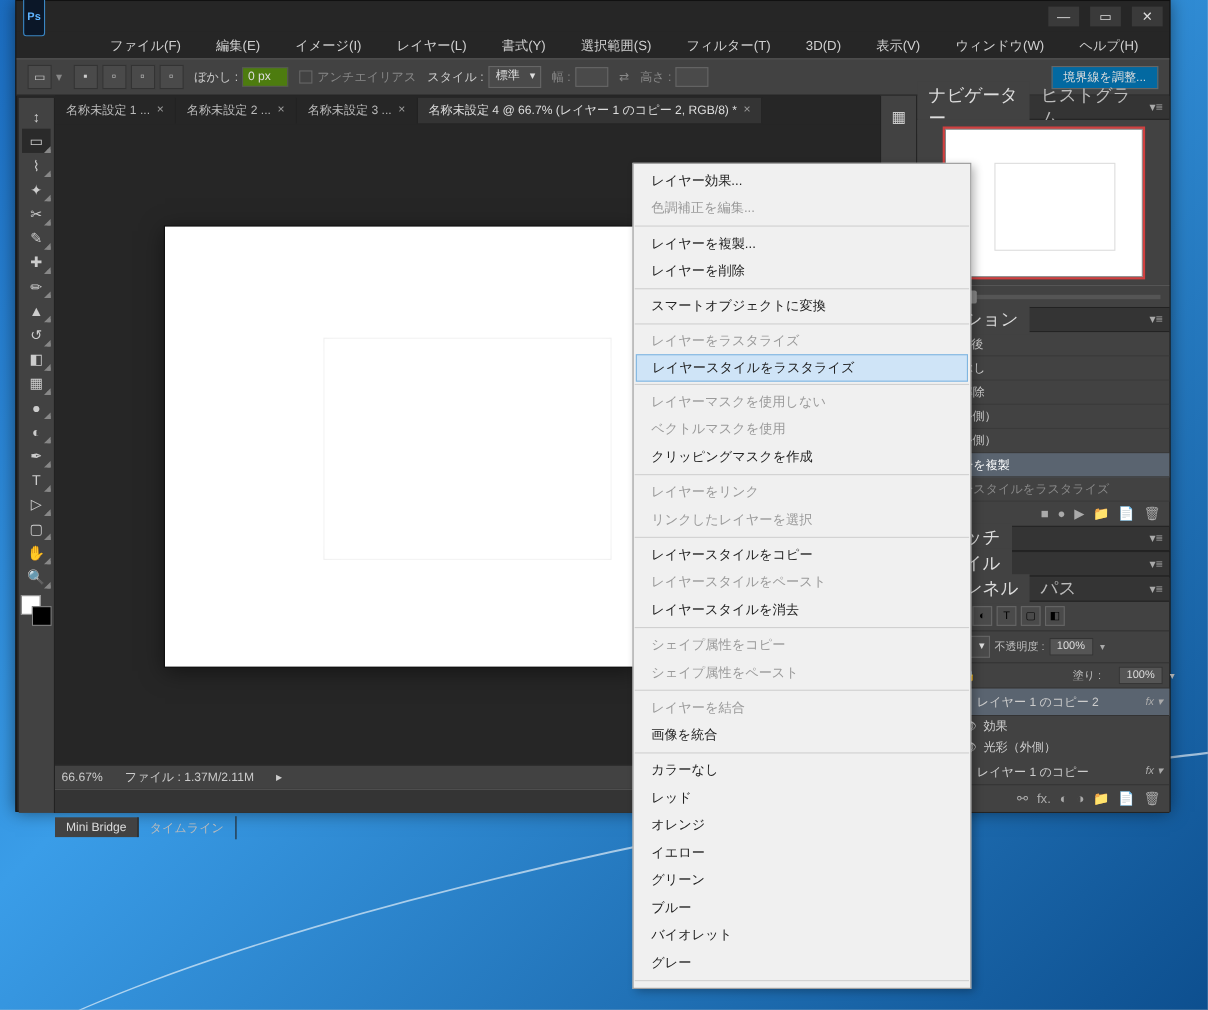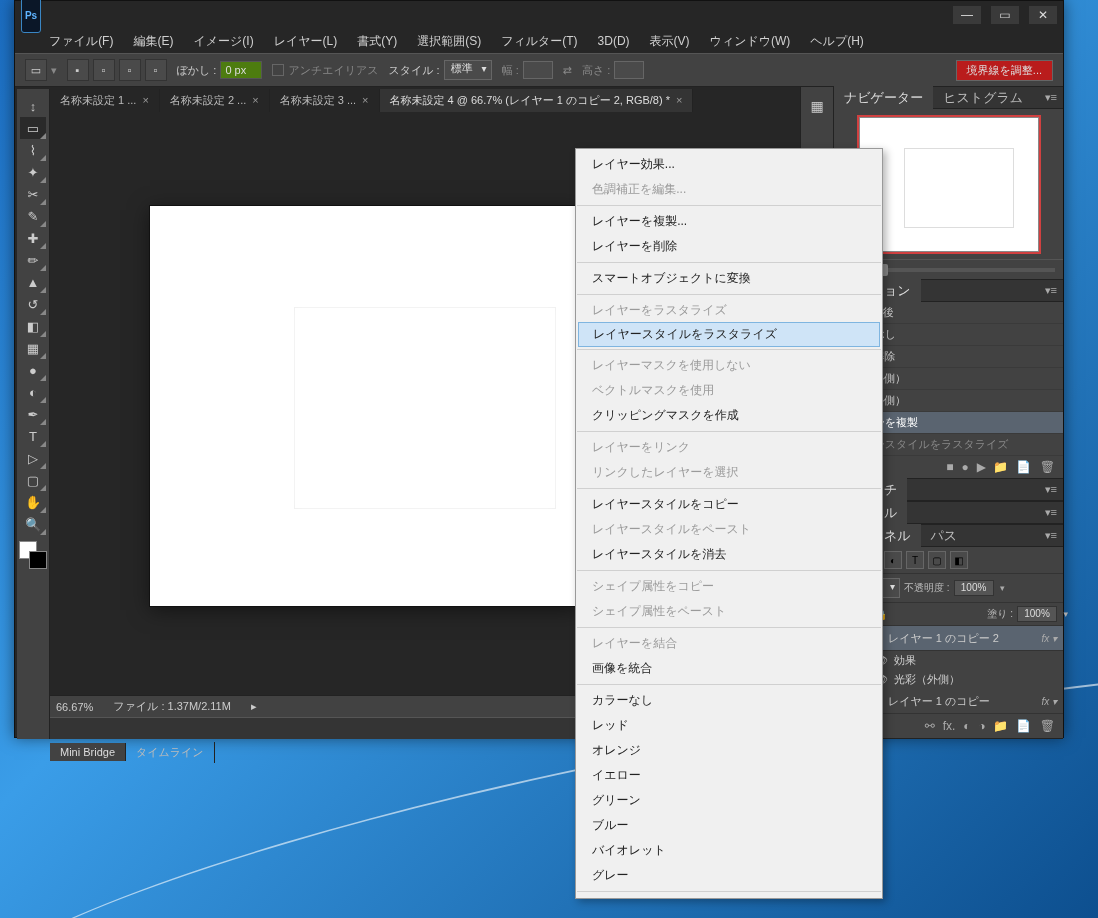--- a/index.html
+++ b/index.html
@@ -10,7 +10,7 @@
 .ps-logo { width: 20px; height: 36px; margin: 0 6px; background: #0b1728; border: 1px solid #3a86c4; color: #5fb4ff; font-size: 10px; font-weight: bold; display: flex; align-items: center; justify-content: center; border-radius: 3px; }
 .winbtns { display: flex; gap: 10px; padding-right: 6px; }
 .winbtn { width: 28px; height: 18px; background: #3a3a3a; color: #ddd; font-size: 12px; display: flex; align-items: center; justify-content: center; cursor: pointer; }
-.menubar { height: 24px; background: #262626; display: flex; align-items: center; padding-left: 28px; gap: 8px; }
+.menubar { height: 24px; background: #262626; display: flex; align-items: center; padding-left: 79px; gap: 20px; }
 .menubar span { color: #d0d0d0; font-size: 12px; padding: 2px 6px; cursor: pointer; }
 .optionsbar { height: 34px; background: #424242; border-top: 1px solid #555; border-bottom: 1px solid #222; display: flex; align-items: center; padding: 0 10px; gap: 10px; color: #ccc; font-size: 11px; }
 .opt-group { display: flex; align-items: center; gap: 4px; }

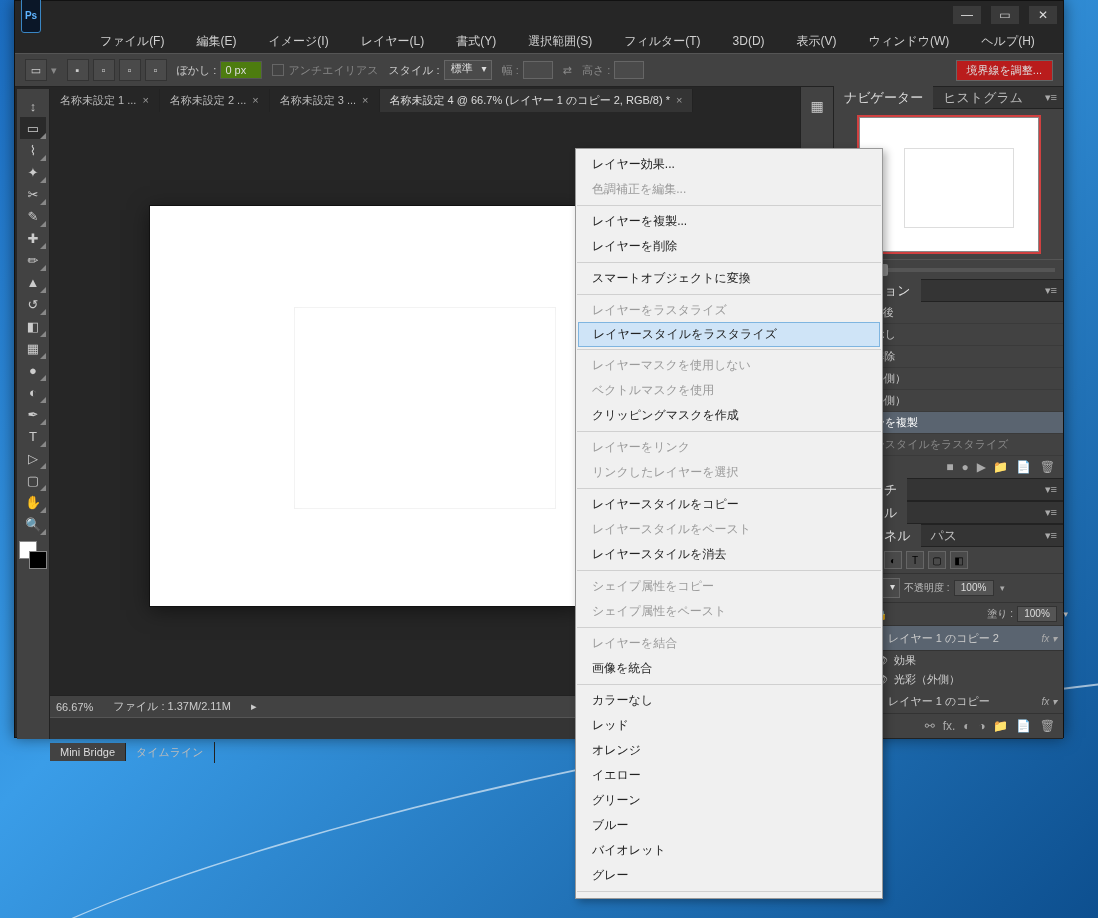--- a/index.html
+++ b/index.html
@@ -19,7 +19,7 @@
 .opt-select { height: 20px; background: #4a4a4a; border: 1px solid #666; color: #ddd; font-size: 11px; padding: 0 18px 0 6px; position: relative; }
 .opt-select::after { content: "▾"; position: absolute; right: 4px; top: 2px; font-size: 10px; }
 .opt-slider-btn { width: 30px; height: 18px; background: #4a4a4a; border: 1px solid #666; }
-.border-btn { padding: 2px 10px; background: #b91c1c; border: 1px solid #666; color: #ddd; font-size: 11px; }
+.border-btn { padding: 2px 10px; background: #0369a1; border: 1px solid #666; color: #ddd; font-size: 11px; }
 .main-area { display: flex; height: 652px; }
 .tool-palette { width: 33px; background: #424242; border-right: 1px solid #222; padding: 6px 0; display: flex; flex-direction: column; align-items: center; gap: 0; margin-left: 2px; margin-top: 2px; }
 .tool { width: 26px; height: 22px; display: flex; align-items: center; justify-content: center; color: #ccc; font-size: 13px; cursor: pointer; position: relative; }

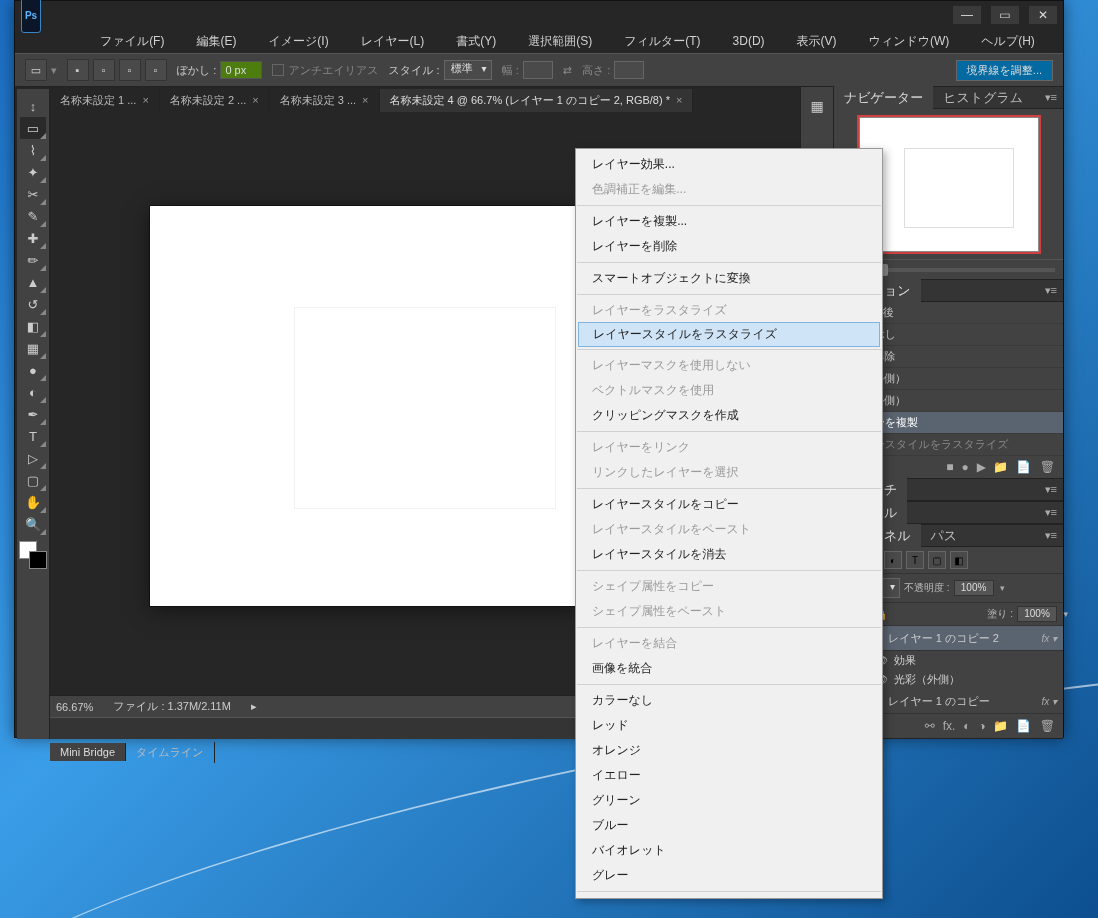--- a/index.html
+++ b/index.html
@@ -45,7 +45,7 @@
 .panels-col { width: 230px; background: #343434; display: flex; flex-direction: column; border-left: 1px solid #222; }
 .panel { background: #424242; border-bottom: 1px solid #222; }
 .panel-tabrow { height: 22px; display: flex; background: #343434; border-bottom: 1px solid #222; align-items: center; }
-.ptab { padding: 3px 10px; color: #bbb; font-size: 13px; cursor: pointer; }
+.ptab { padding: 3px 10px; color: #bbb; font-size: 16px; cursor: pointer; }
 .ptab.active { background: #424242; color: #ddd; }
 .panel-menu { margin-left: auto; padding: 0 6px; color: #aaa; font-size: 11px; cursor: pointer; }
 .navigator-body { height: 150px; background: #424242; display: flex; align-items: center; justify-content: center; position: relative; }

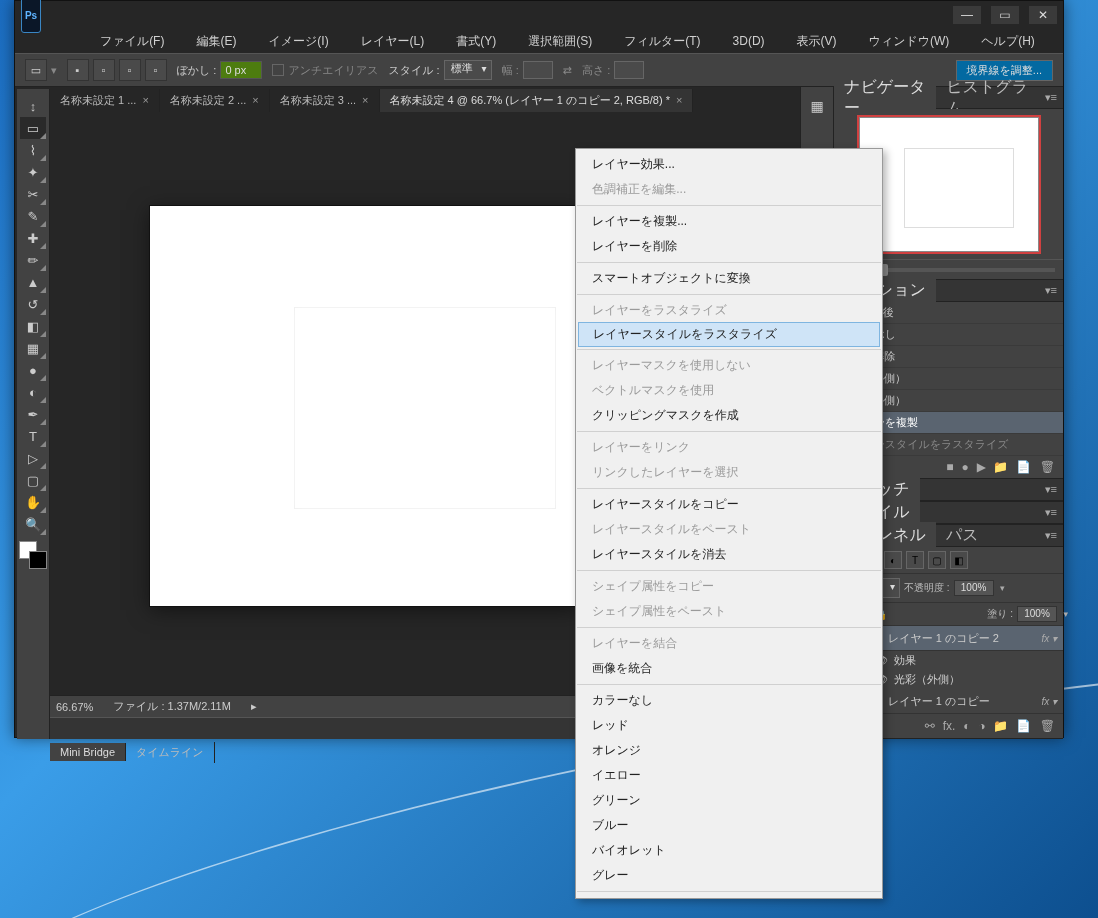--- a/index.html
+++ b/index.html
@@ -64,7 +64,7 @@
 .lbl { font-size: 10px; color: #bbb; }
 .pct-box { width: 40px; height: 16px; background: #555; border: 1px solid #333; font-size: 10px; color: #ddd; text-align: center; line-height: 14px; position: relative; }
 .pct-box::after { content: "▾"; position: absolute; right: -12px; top: 0; font-size: 9px; color: #aaa; }
-.layer-controls2 { padding: 3px 6px; display: flex; align-items: center; gap: 4px; border-bottom: 1px solid #333; font-size: 10px; color: #bbb; }
+.layer-controls2 { padding: 3px 6px; display: flex; align-items: center; gap: 16px; border-bottom: 1px solid #333; font-size: 10px; color: #bbb; }
 .lock-icons { display: flex; gap: 3px; }
 .layer-row { display: flex; align-items: center; padding: 3px 6px; border-bottom: 1px solid #333; gap: 6px; }
 .layer-row.sel { background: #5a6470; }

